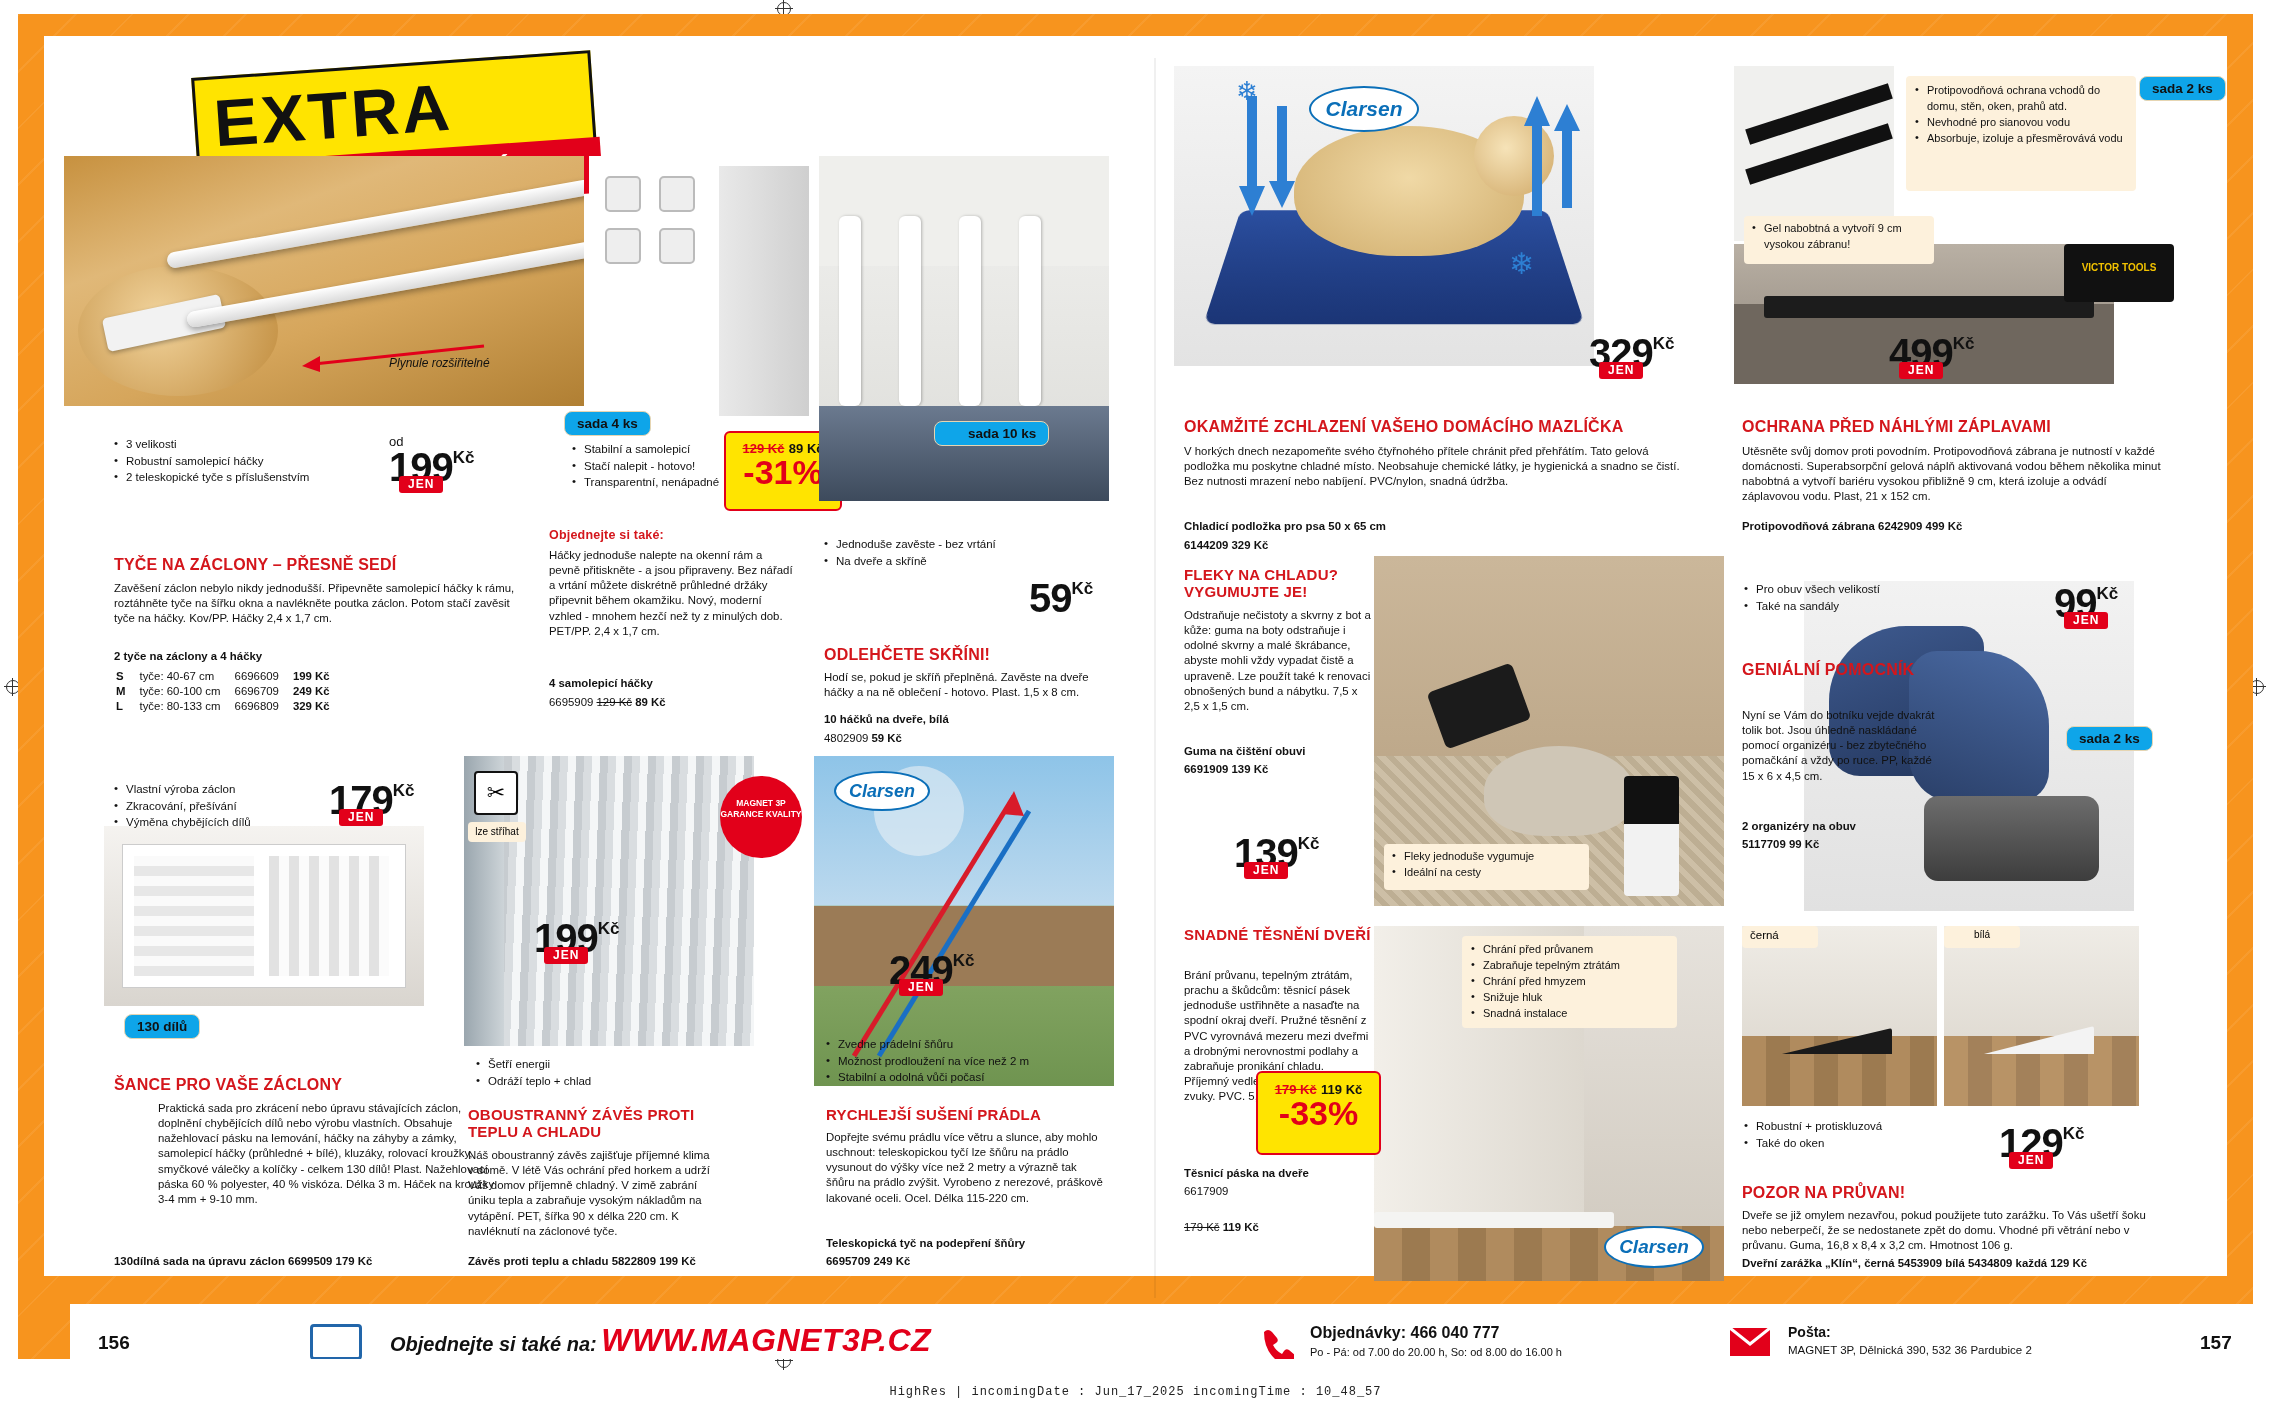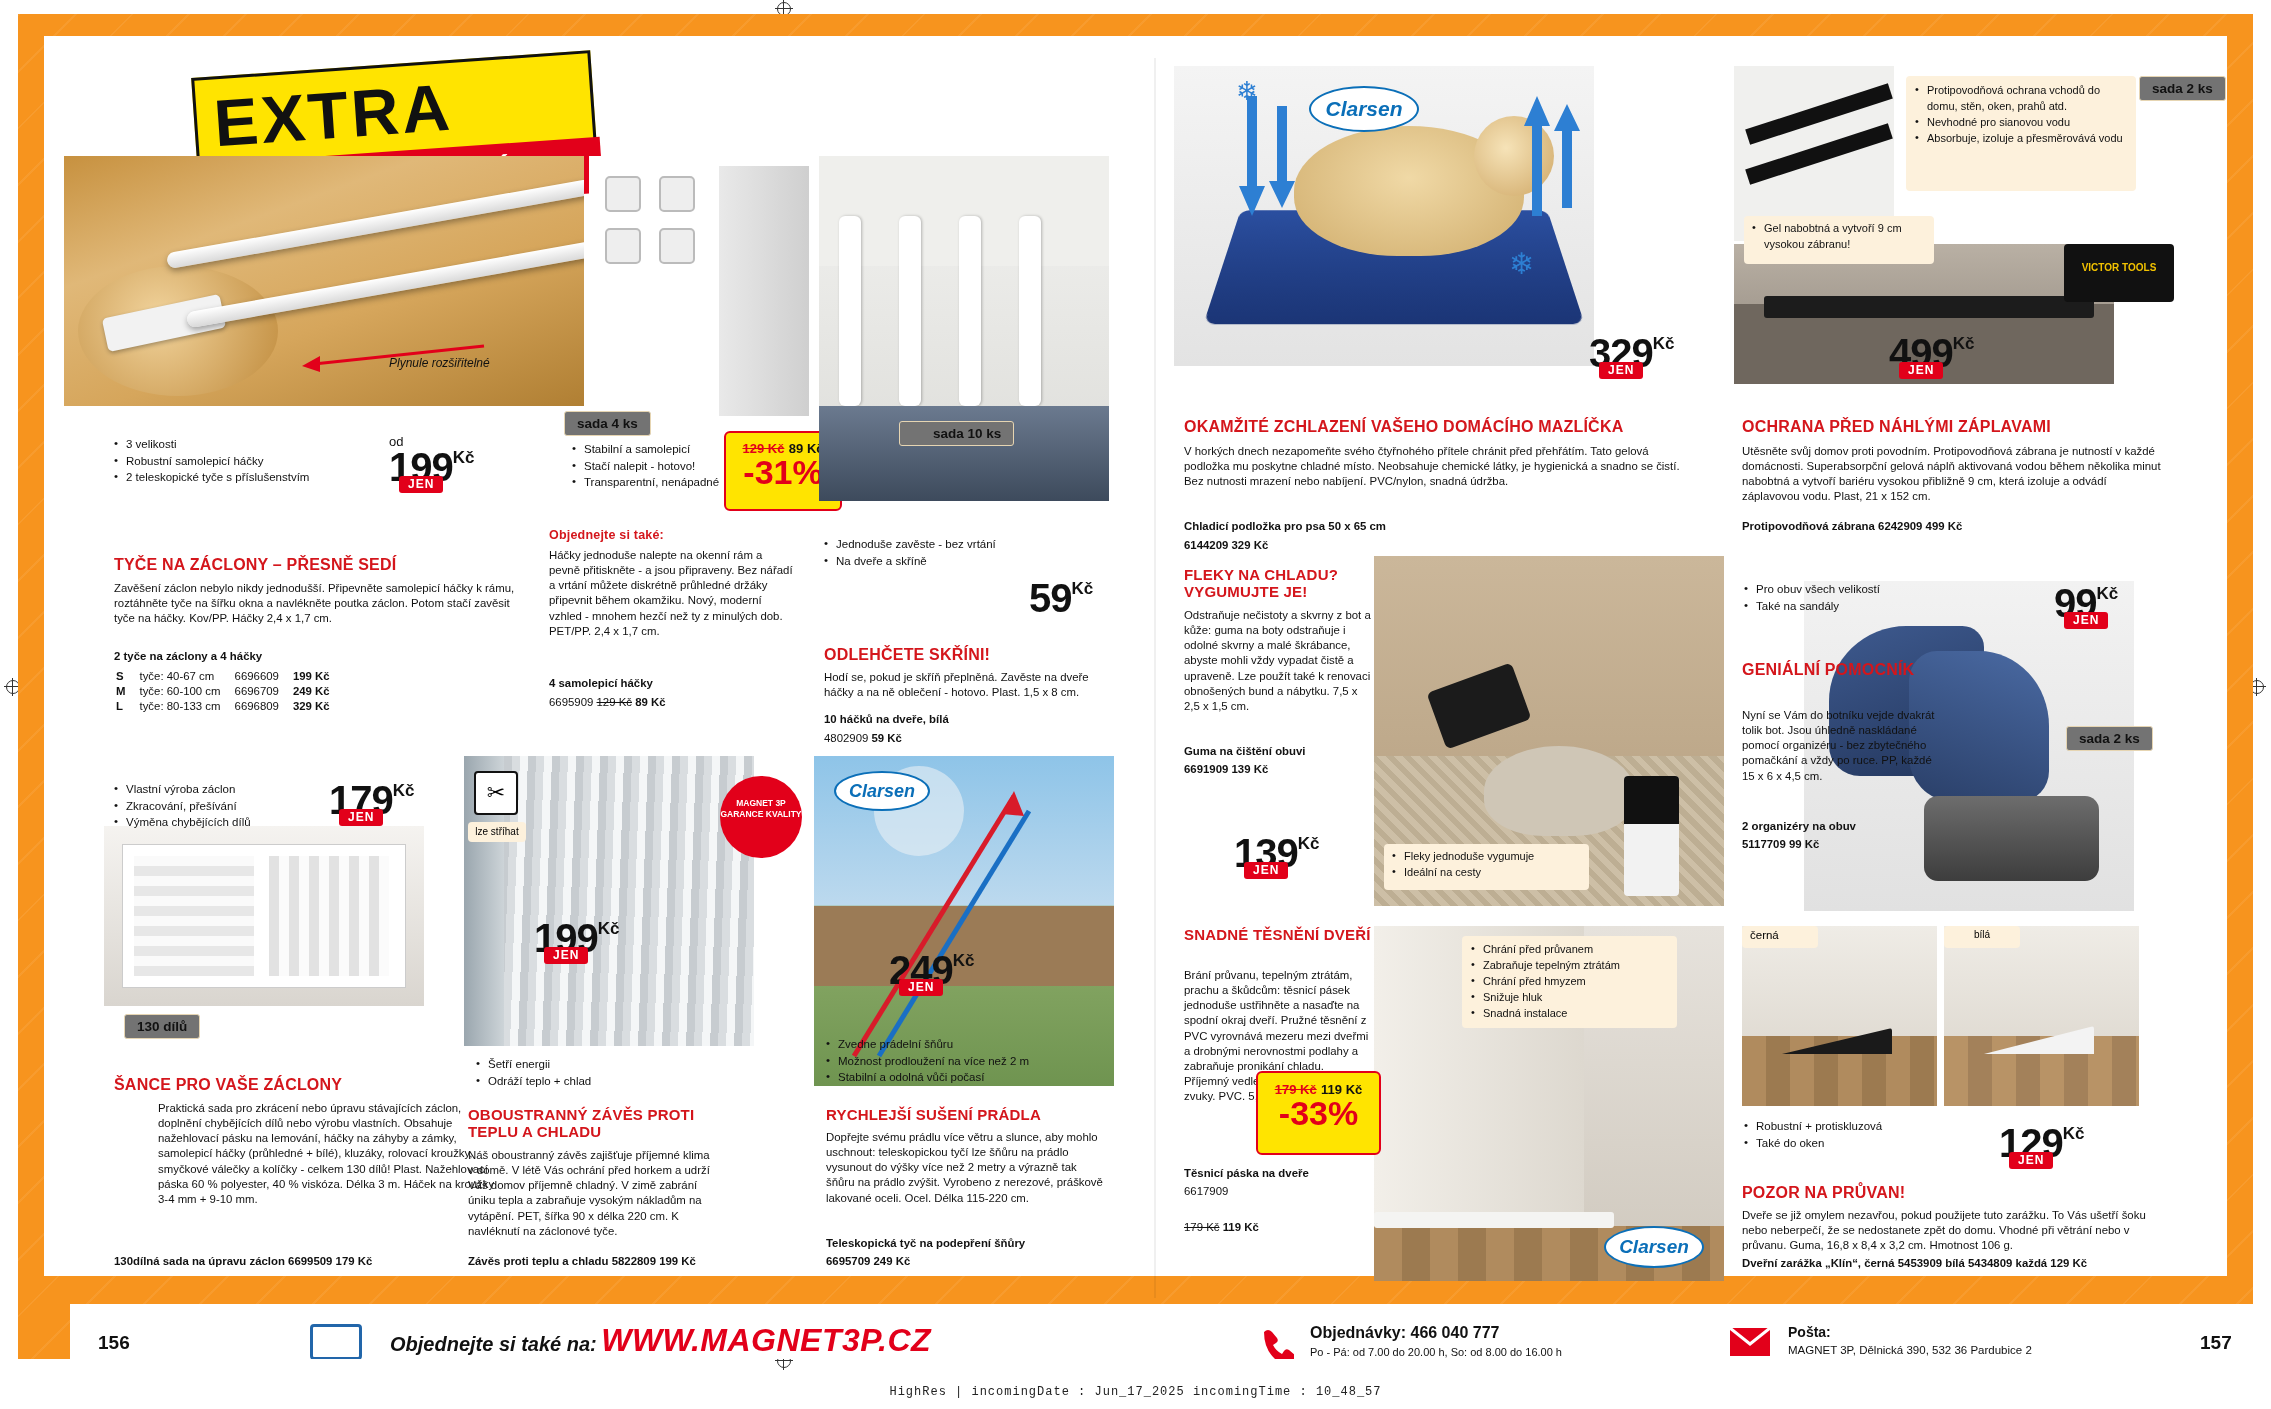--- a/index.html
+++ b/index.html
@@ -69,8 +69,8 @@
 
   
   .setbadge {
-    position:absolute; background:#737373; color:#111; font-size:13.5px;
-    font-weight:bold; padding:4px 12px; border-radius:3px; border:1px solid #e6d5b2;
+    position:absolute; background:#0ea5e9; color:#111; font-size:13.5px;
+    font-weight:bold; padding:4px 12px; border-radius:8px; border:1px solid #e6d5b2;
   }
 
   

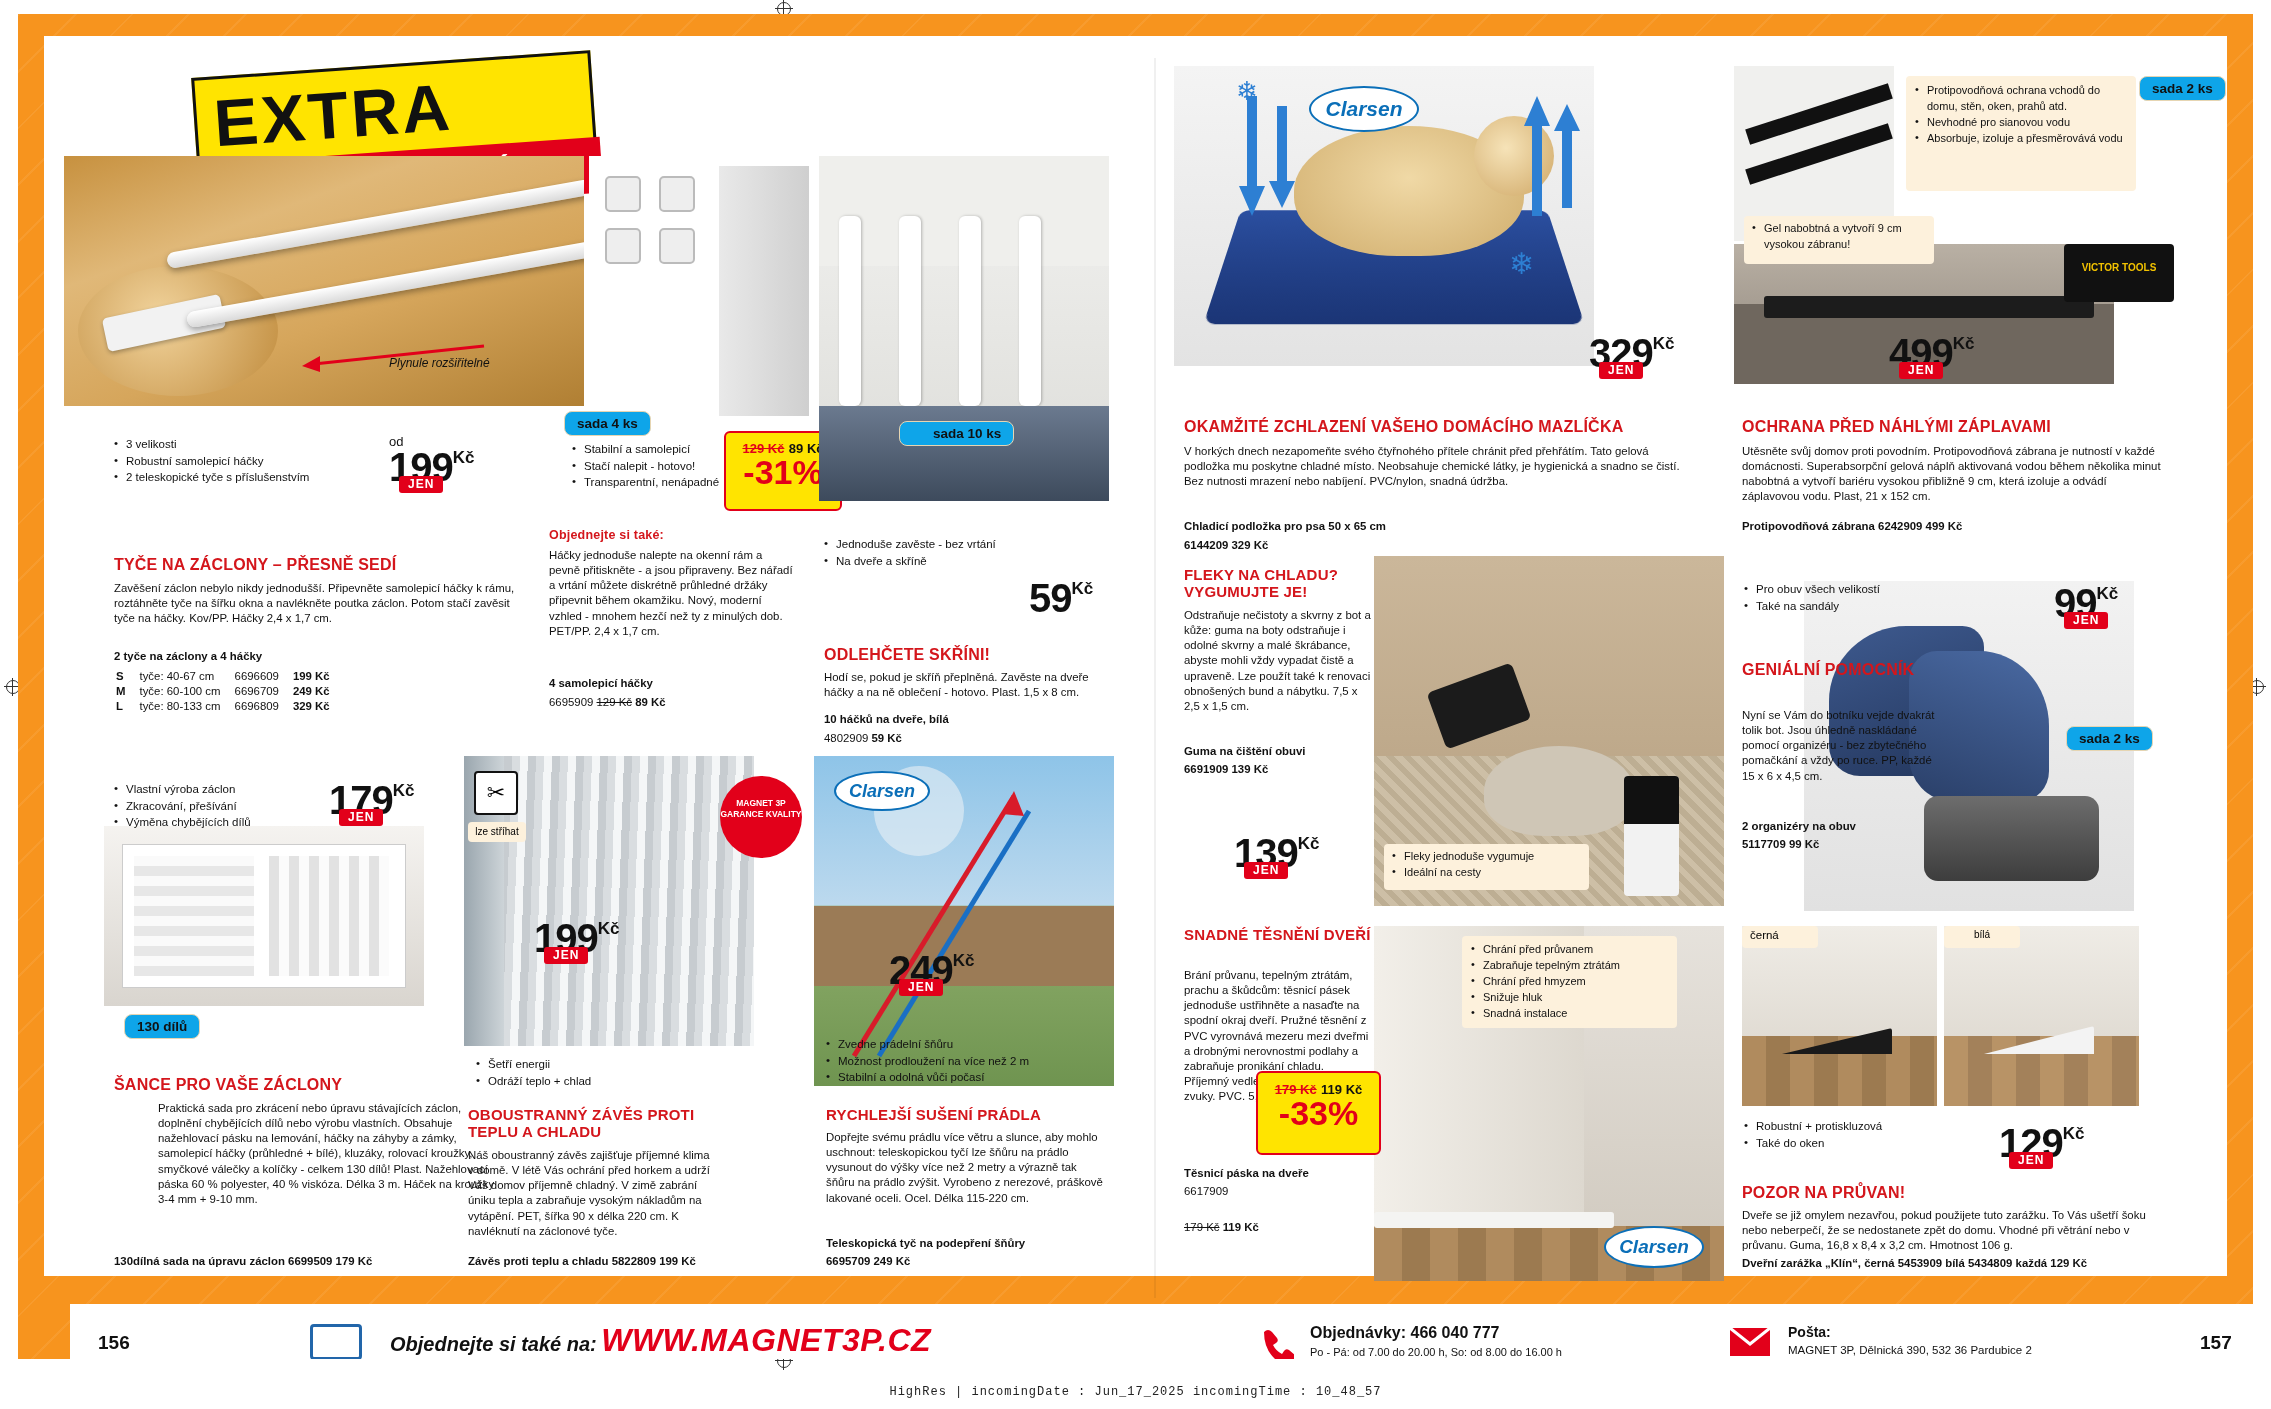--- a/index.html
+++ b/index.html
@@ -272,7 +272,7 @@
         <div style="position:absolute;left:200px;top:60px;width:22px;height:190px;background:#fff;border-radius:6px;box-shadow:1px 0 3px rgba(0,0,0,.25);"></div>
         <div style="position:absolute;left:0;top:250px;width:290px;height:95px;background:linear-gradient(180deg,#6b7a8f,#3d4a5c);"></div>
       </div>
-      <div class="setbadge" style="left:855px; top:385px;padding-left:33px;">
+      <div class="setbadge" style="left:890px; top:385px;padding-left:33px;">
         <span>sada 10 ks</span>
       </div>
       <div class="bul" style="left:780px; top:500px; width:230px;">

